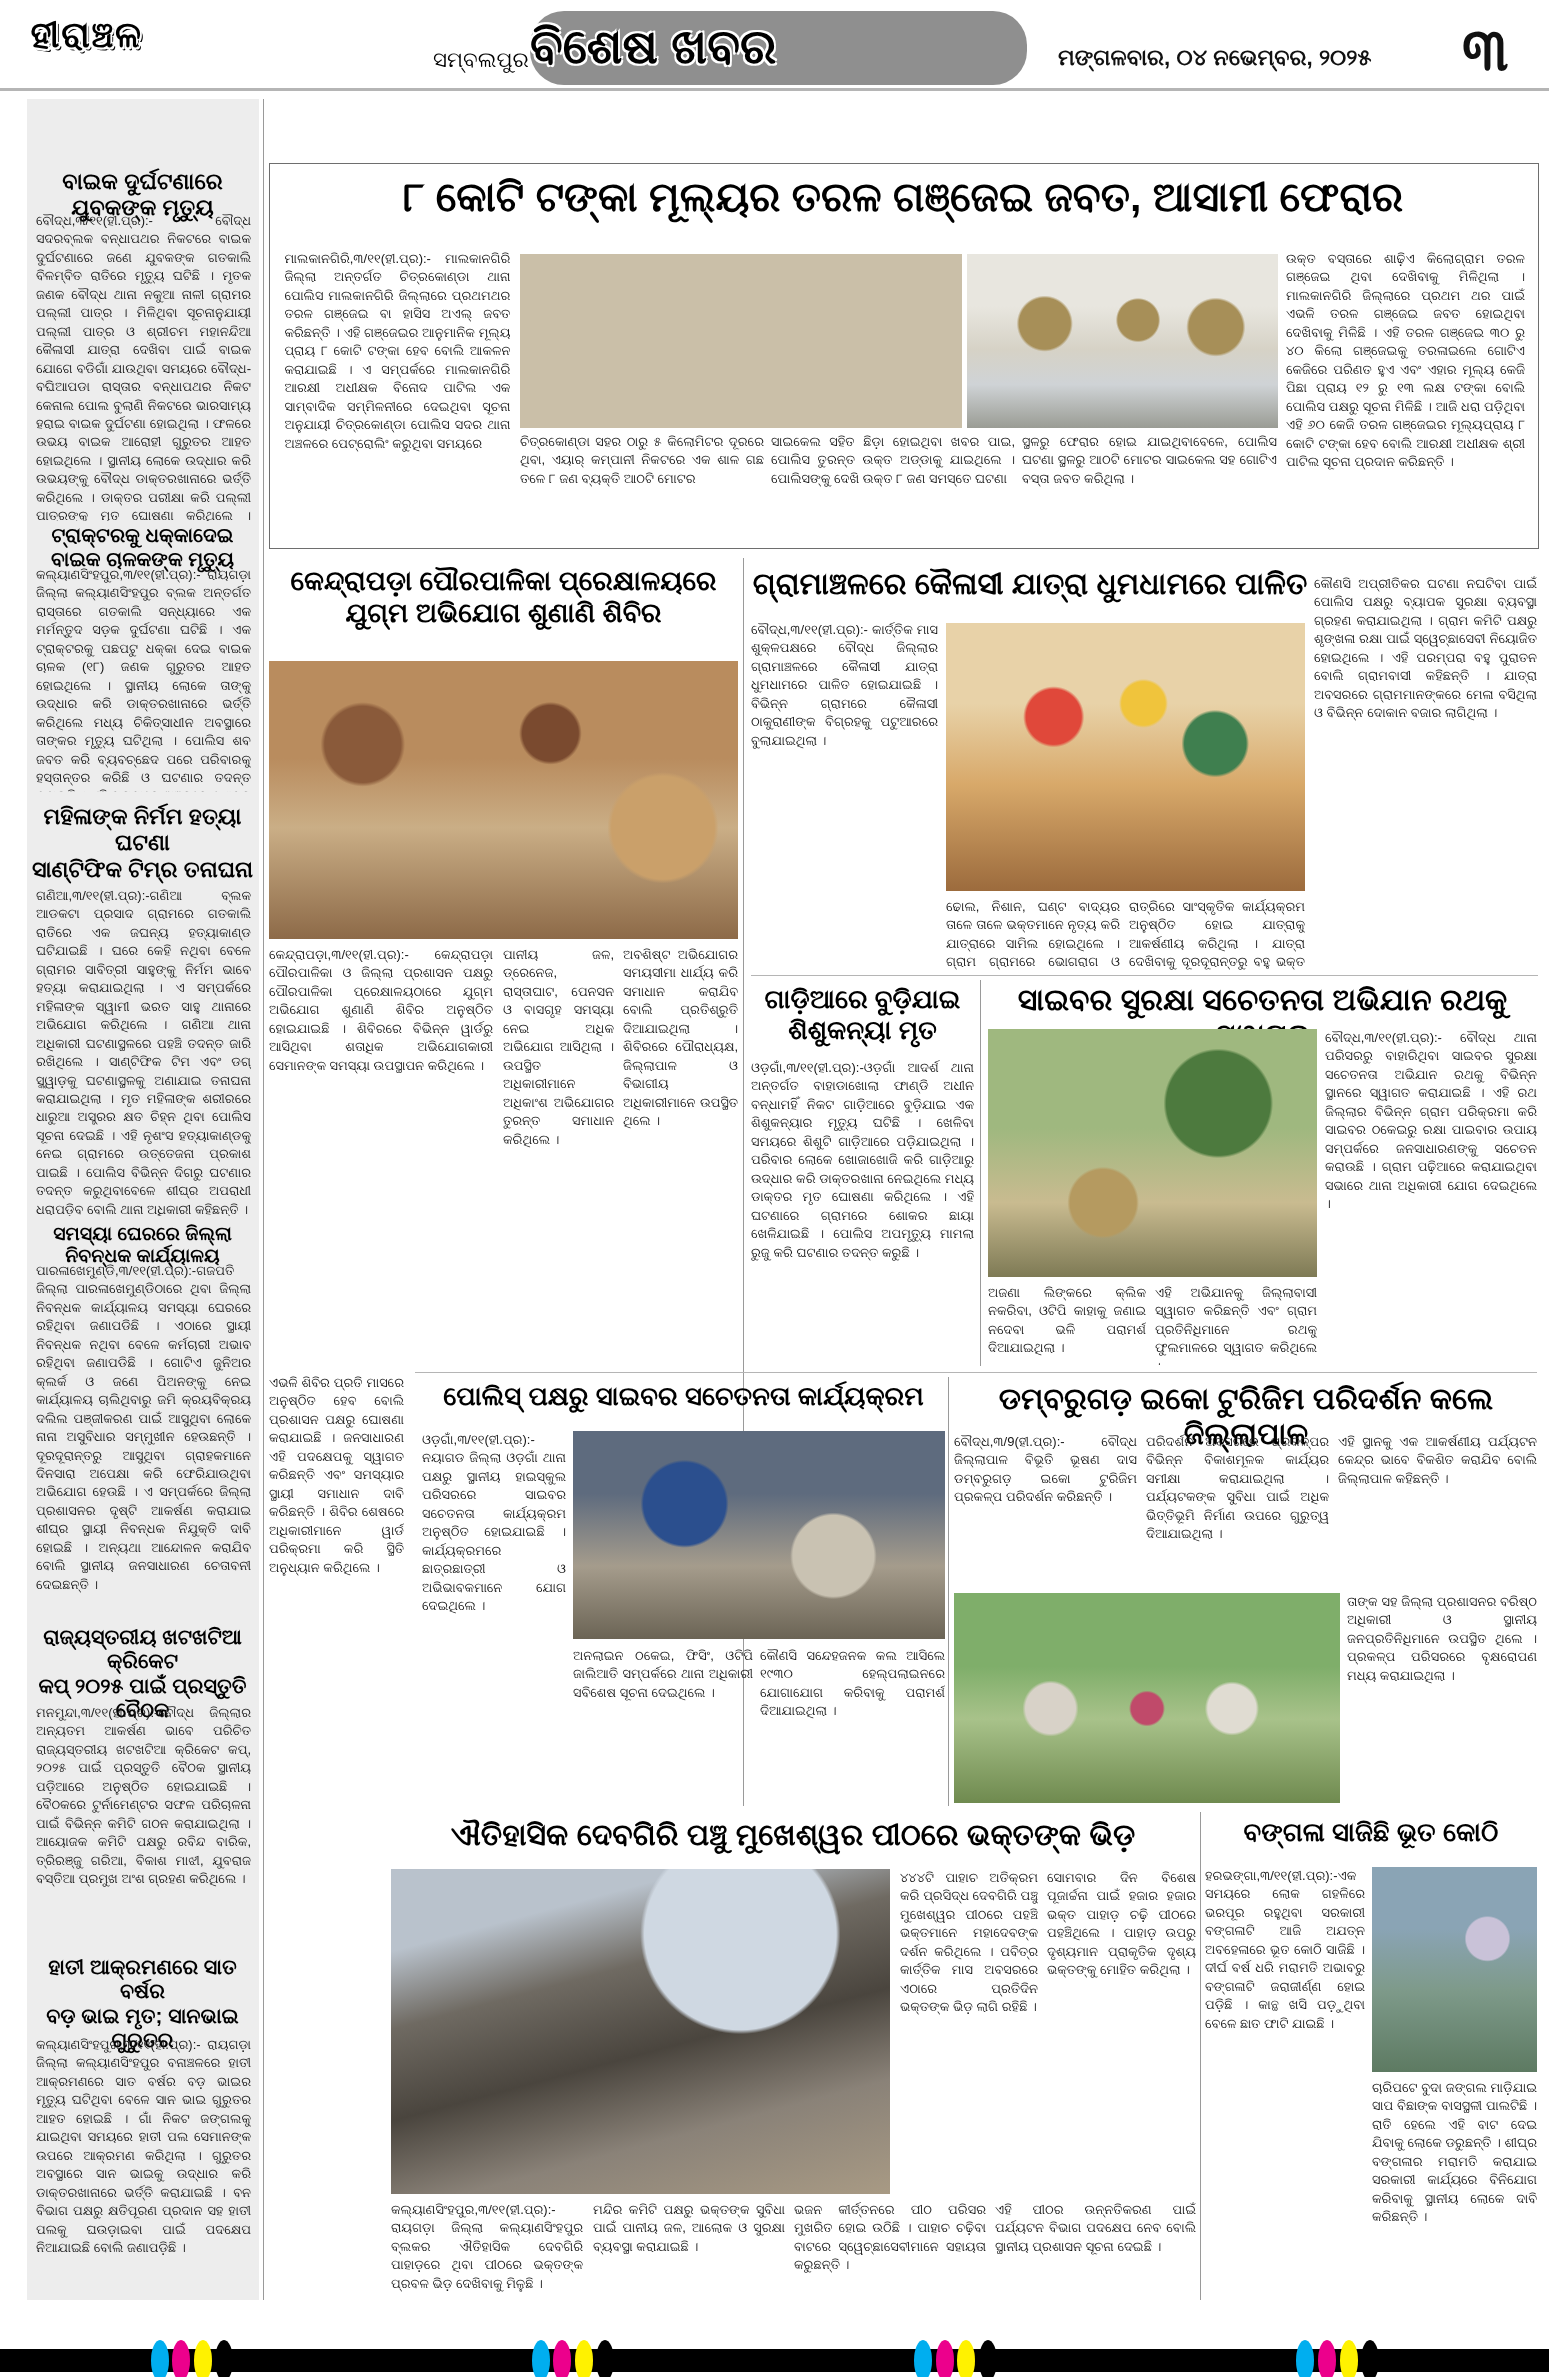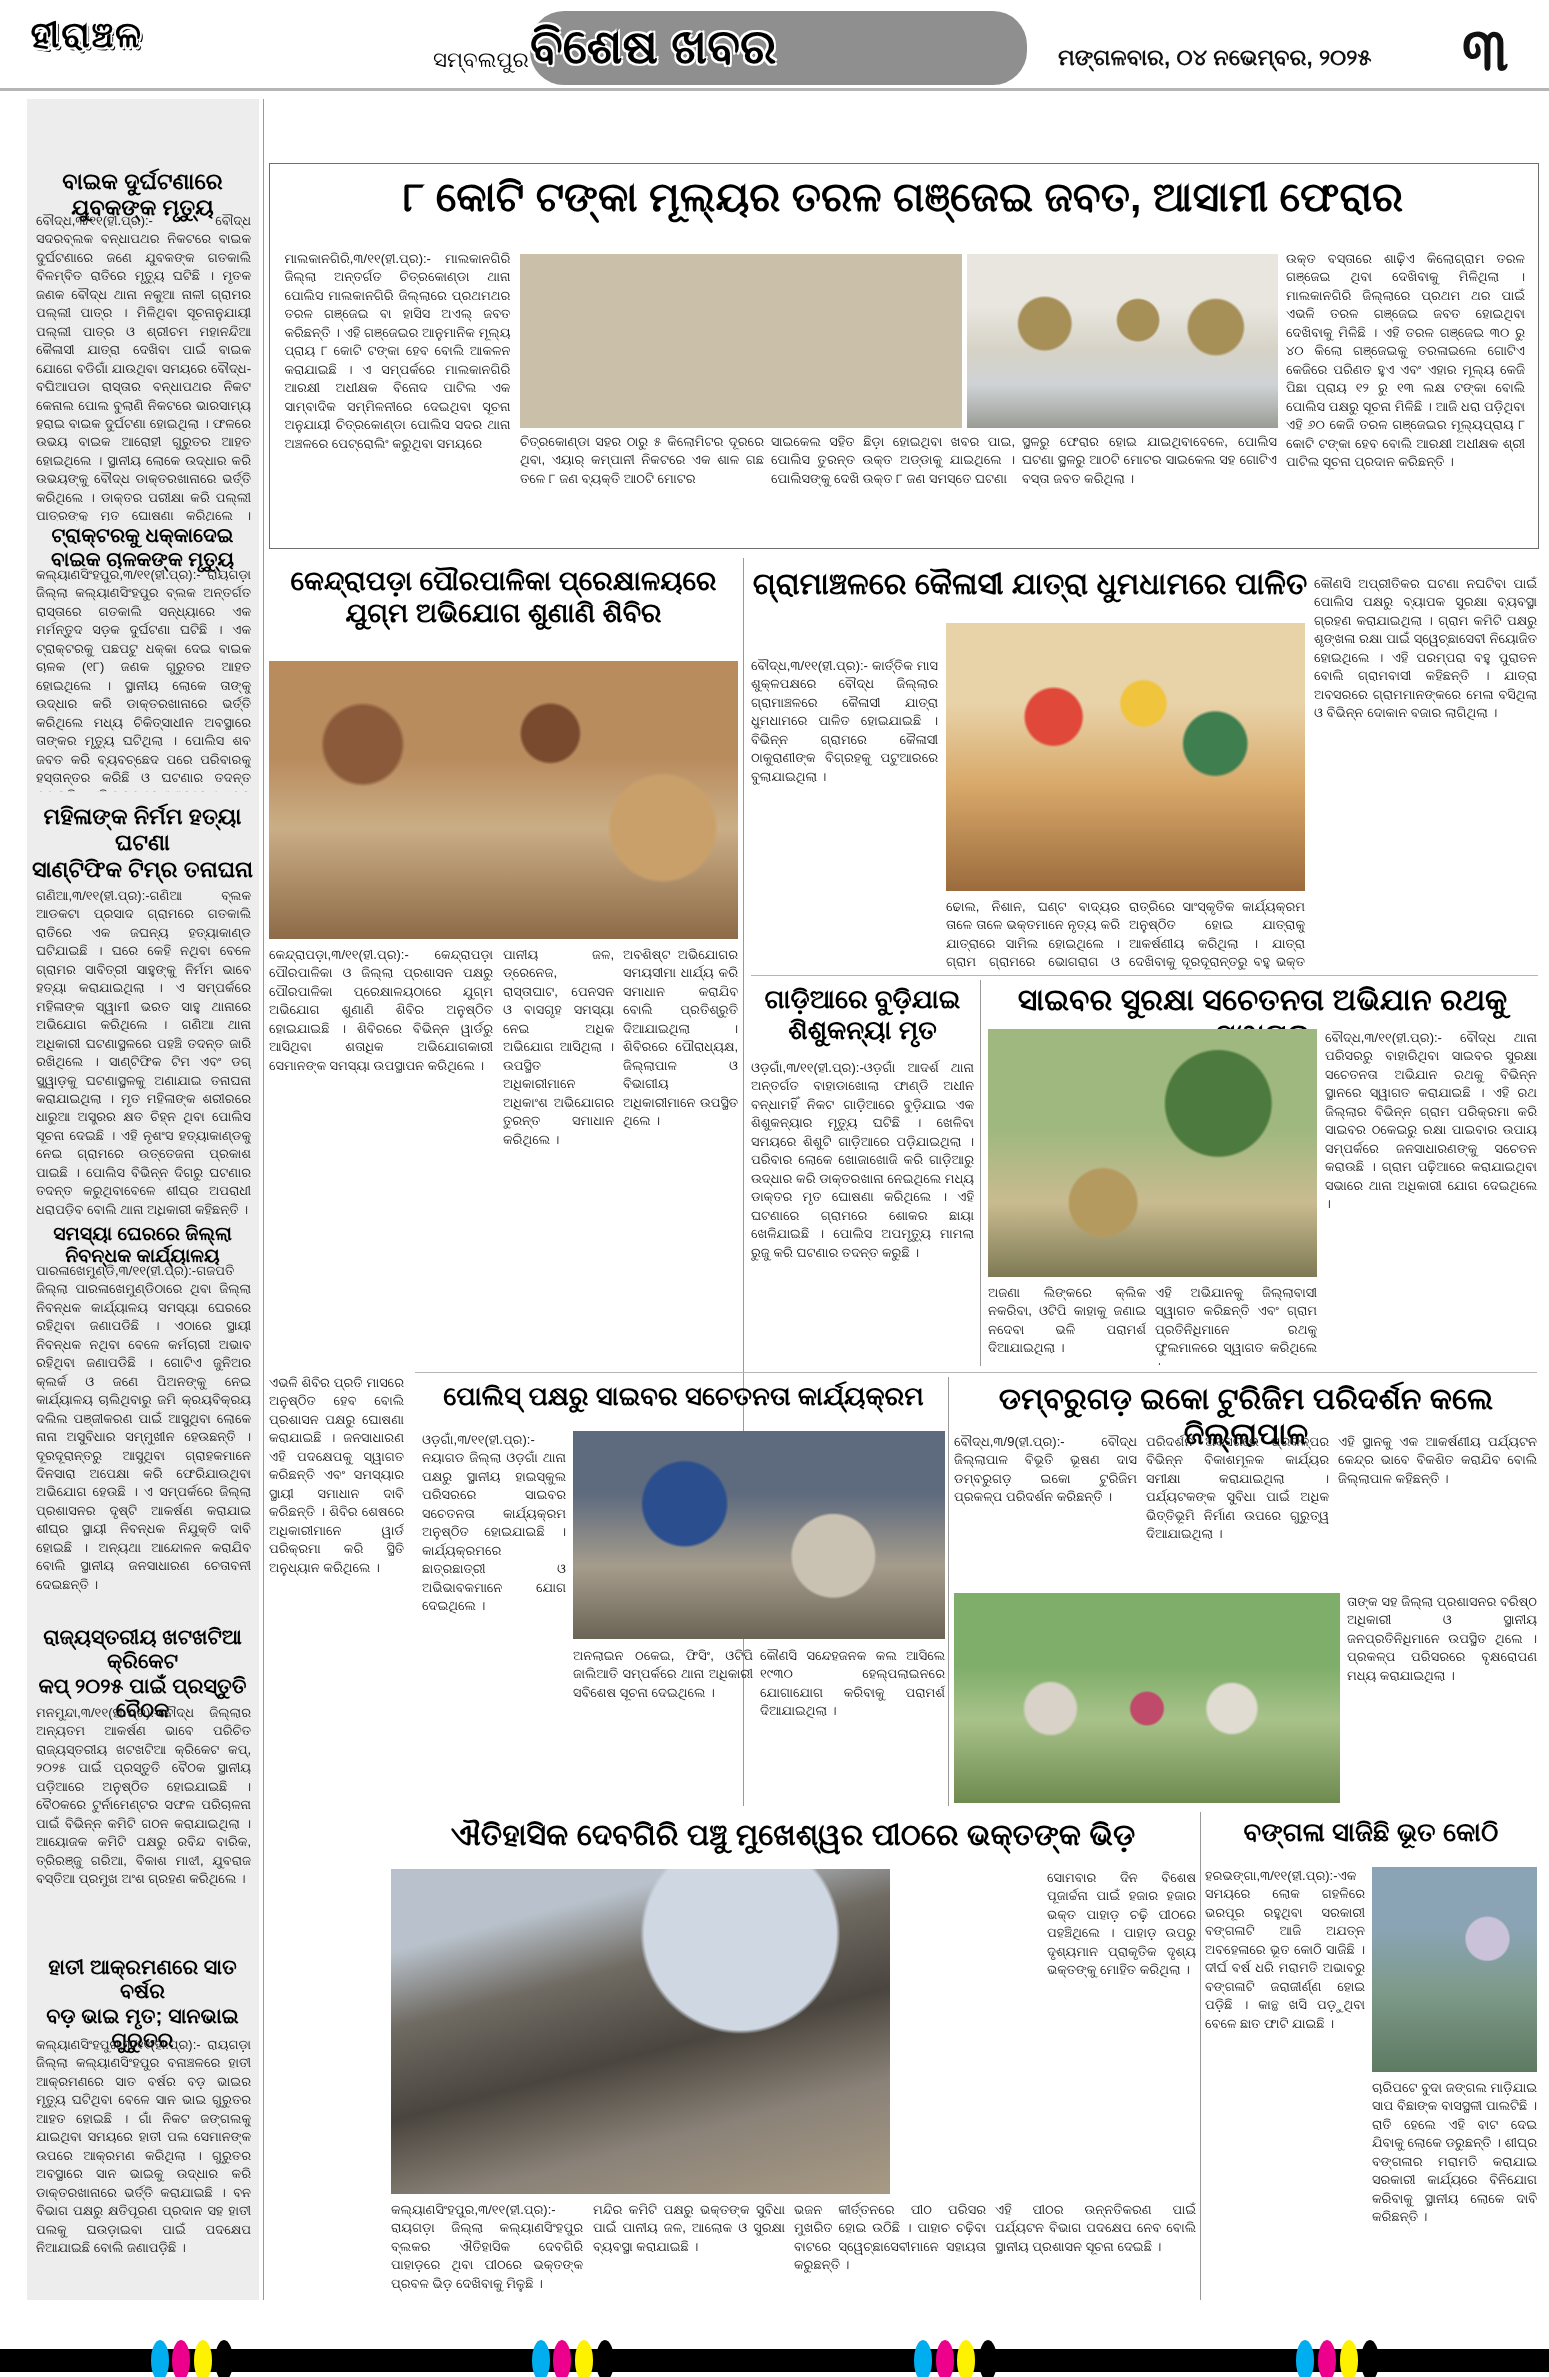--- a/index.html
+++ b/index.html
@@ -131,7 +131,7 @@
   <div class="abs rule-v" style="left:743px;top:558px;height:1248px;"></div>
 
   <div class="abs headline h-lg" style="left:751px;top:566px;width:558px;">ଗ୍ରାମାଞ୍ଚଳରେ କୈଳାସୀ ଯାତ୍ରା ଧୁମଧାମରେ ପାଳିତ</div>
-  <div class="abs bodytext" style="left:751px;top:621px;width:187px;height:348px;margin-top:36px;">ବୌଦ୍ଧ,୩/୧୧(ହୀ.ପ୍ର):- କାର୍ତ୍ତିକ ମାସ ଶୁକ୍ଳପକ୍ଷରେ ବୌଦ୍ଧ ଜିଲ୍ଲାର ଗ୍ରାମାଞ୍ଚଳରେ କୈଳାସୀ ଯାତ୍ରା ଧୁମଧାମରେ ପାଳିତ ହୋଇଯାଇଛି । ବିଭିନ୍ନ ଗ୍ରାମରେ କୈଳାସୀ ଠାକୁରାଣୀଙ୍କ ବିଗ୍ରହକୁ ପଟୁଆରରେ ବୁଲାଯାଇଥିଲା ।</div>
+  <div class="abs bodytext" style="left:751px;top:621px;width:187px;height:348px;">ବୌଦ୍ଧ,୩/୧୧(ହୀ.ପ୍ର):- କାର୍ତ୍ତିକ ମାସ ଶୁକ୍ଳପକ୍ଷରେ ବୌଦ୍ଧ ଜିଲ୍ଲାର ଗ୍ରାମାଞ୍ଚଳରେ କୈଳାସୀ ଯାତ୍ରା ଧୁମଧାମରେ ପାଳିତ ହୋଇଯାଇଛି । ବିଭିନ୍ନ ଗ୍ରାମରେ କୈଳାସୀ ଠାକୁରାଣୀଙ୍କ ବିଗ୍ରହକୁ ପଟୁଆରରେ ବୁଲାଯାଇଥିଲା ।</div>
   <div class="abs photo ph-yatra" style="left:946px;top:623px;width:359px;height:268px;"></div>
   <div class="abs bodytext" style="left:946px;top:898px;width:174px;height:72px;">ଢୋଲ, ନିଶାନ, ଘଣ୍ଟ ବାଦ୍ୟର ତାଳେ ତାଳେ ଭକ୍ତମାନେ ନୃତ୍ୟ କରି ଯାତ୍ରାରେ ସାମିଲ ହୋଇଥିଲେ । ଗ୍ରାମ ଗ୍ରାମରେ ଭୋଗରାଗ ଓ ପ୍ରସାଦ ସେବନର ଆୟୋଜନ ହୋଇଥିଲା ।</div>
   <div class="abs bodytext" style="left:1129px;top:898px;width:176px;height:72px;">ରାତ୍ରିରେ ସାଂସ୍କୃତିକ କାର୍ଯ୍ୟକ୍ରମ ଅନୁଷ୍ଠିତ ହୋଇ ଯାତ୍ରାକୁ ଆକର୍ଷଣୀୟ କରିଥିଲା । ଯାତ୍ରା ଦେଖିବାକୁ ଦୂରଦୂରାନ୍ତରୁ ବହୁ ଭକ୍ତ ଆସିଥିଲେ ।</div>

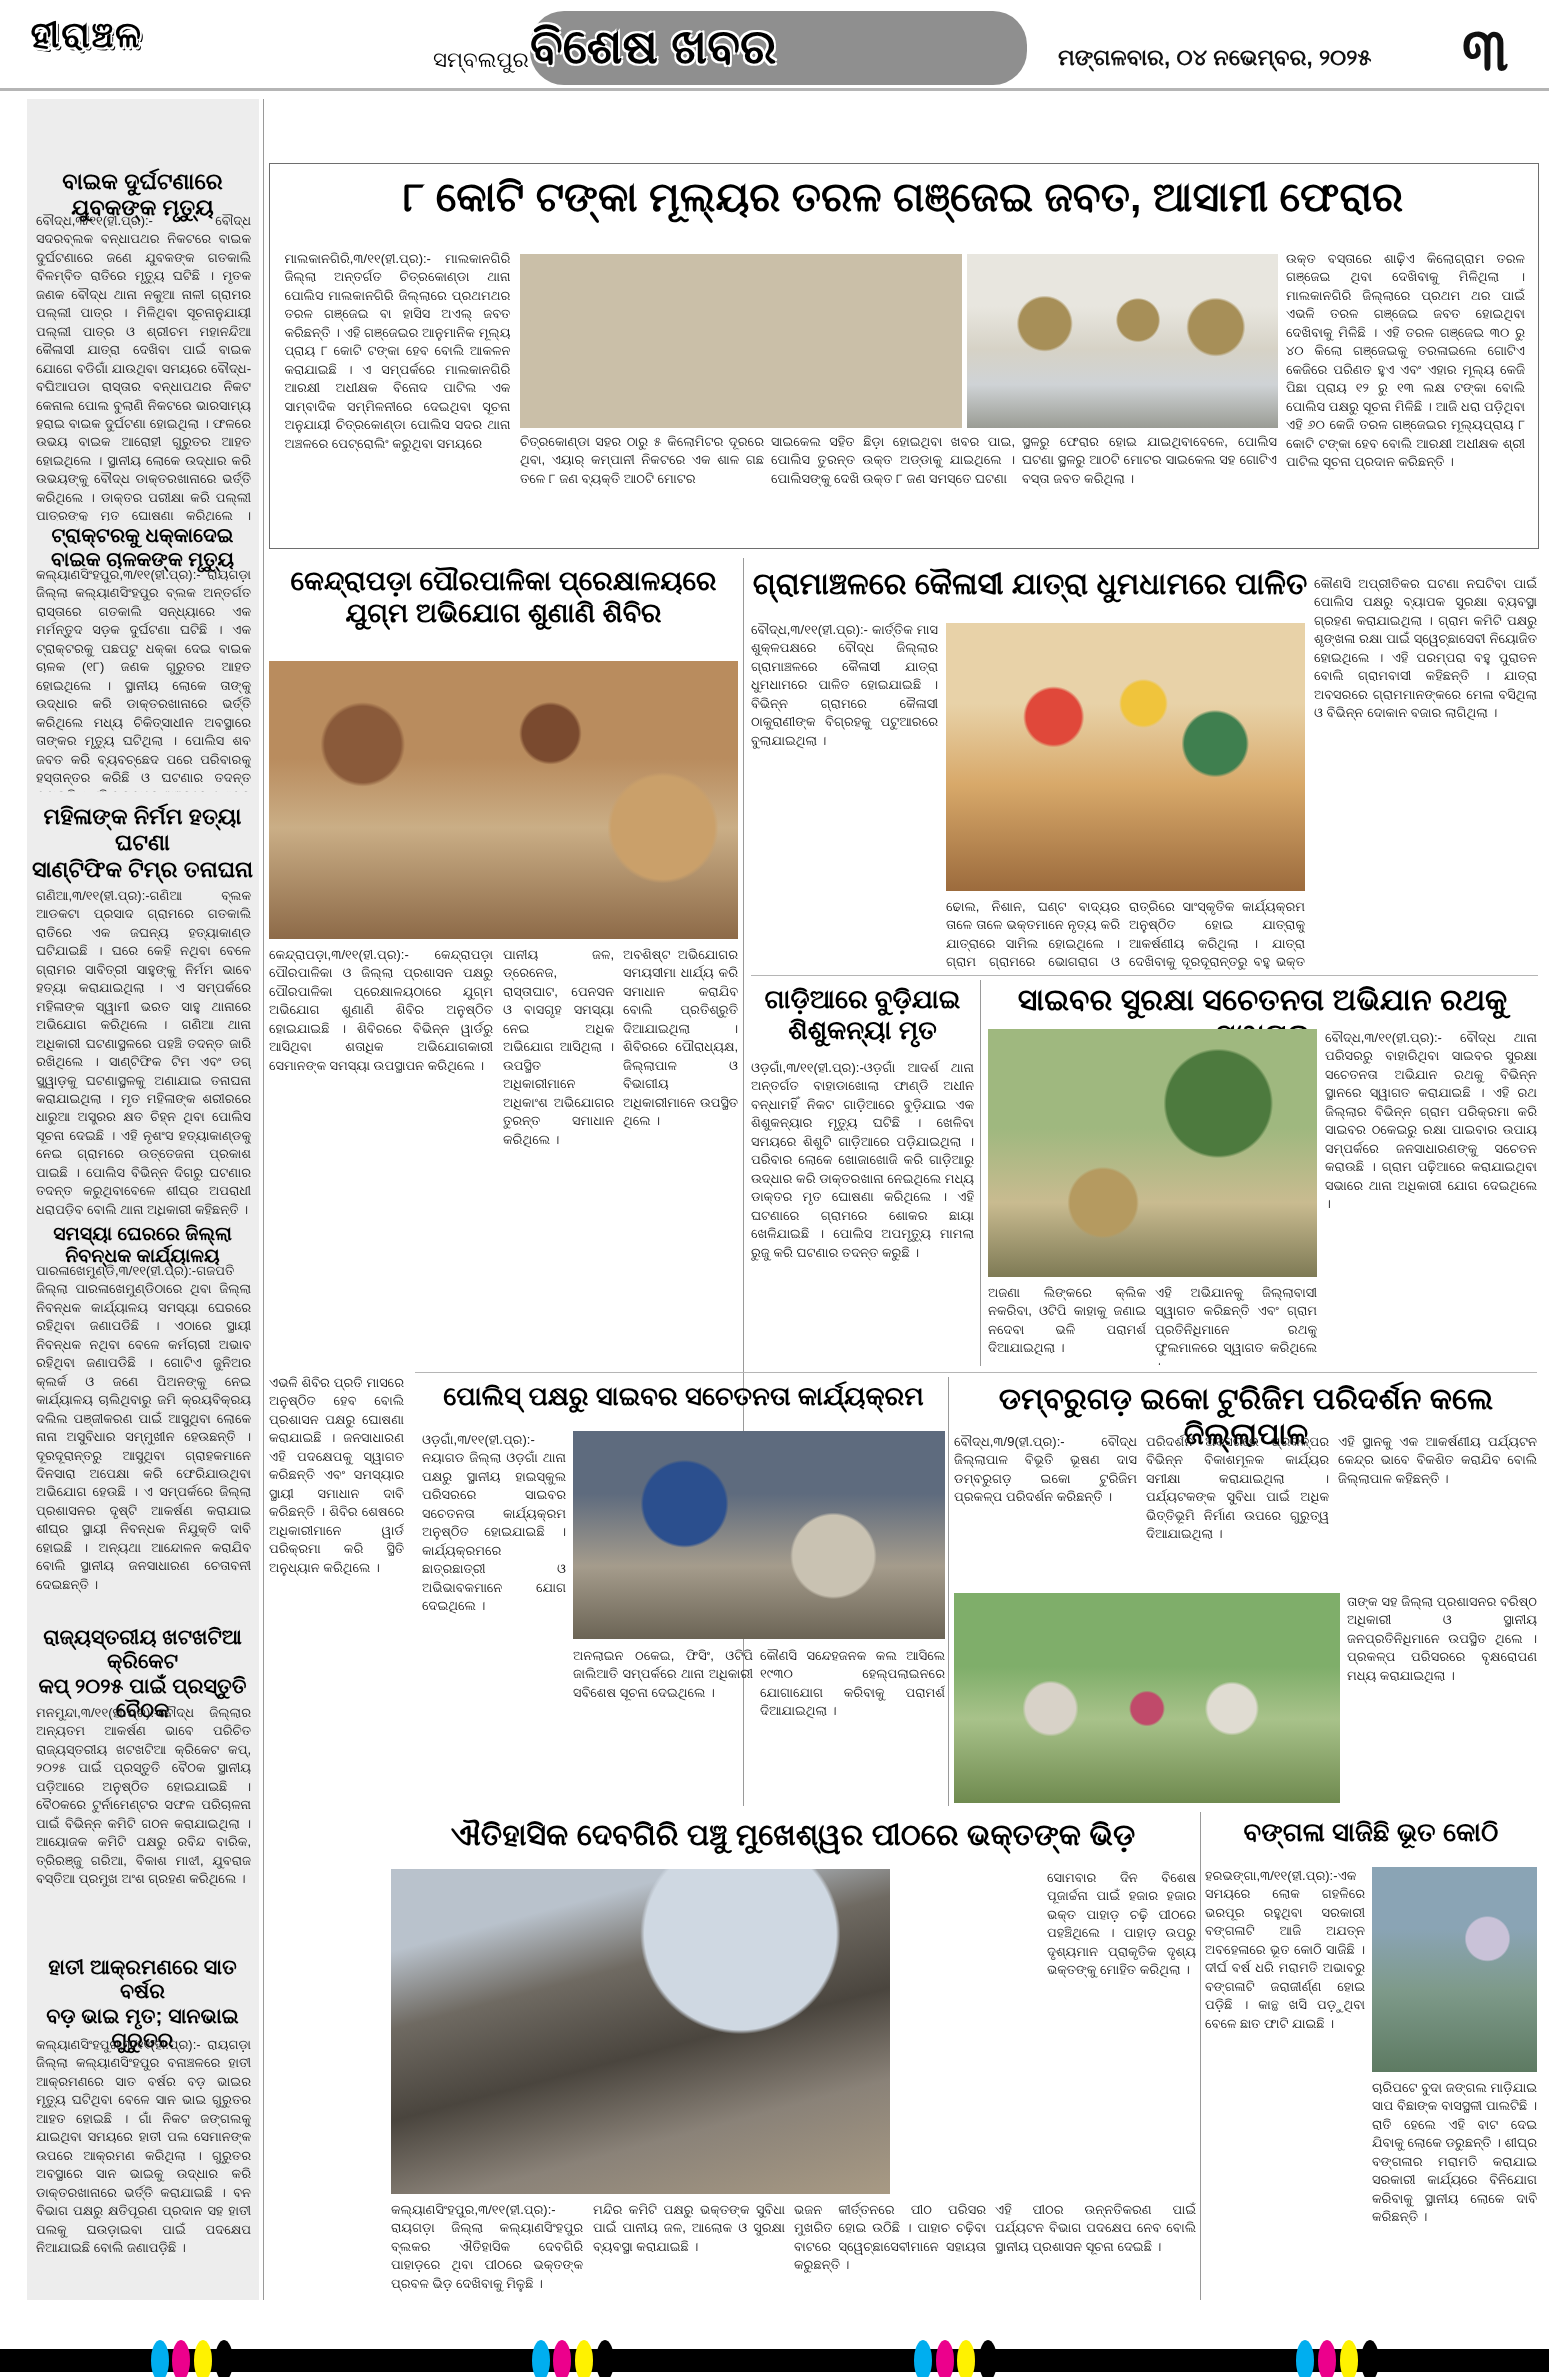--- a/index.html
+++ b/index.html
@@ -166,6 +166,7 @@
 
   <div class="abs headline h-lg" style="left:391px;top:1817px;width:804px;">ଐତିହାସିକ ଦେବଗିରି ପଞ୍ଚୁ ମୁଖେଶ୍ୱର ପୀଠରେ ଭକ୍ତଙ୍କ ଭିଡ଼</div>
   <div class="abs photo ph-hill" style="left:391px;top:1869px;width:499px;height:325px;"></div>
+  <div class="abs bodytext" style="left:900px;top:1869px;width:138px;height:325px;">୪୪୪ଟି ପାହାଚ ଅତିକ୍ରମ କରି ପ୍ରସିଦ୍ଧ ଦେବଗିରି ପଞ୍ଚୁ ମୁଖେଶ୍ୱର ପୀଠରେ ପହଞ୍ଚି ଭକ୍ତମାନେ ମହାଦେବଙ୍କ ଦର୍ଶନ କରିଥିଲେ । ପବିତ୍ର କାର୍ତ୍ତିକ ମାସ ଅବସରରେ ଏଠାରେ ପ୍ରତିଦିନ ଭକ୍ତଙ୍କ ଭିଡ଼ ଲାଗି ରହିଛି ।</div>
   <div class="abs bodytext" style="left:1047px;top:1869px;width:149px;height:325px;">ସୋମବାର ଦିନ ବିଶେଷ ପୂଜାର୍ଚ୍ଚନା ପାଇଁ ହଜାର ହଜାର ଭକ୍ତ ପାହାଡ଼ ଚଢ଼ି ପୀଠରେ ପହଞ୍ଚିଥିଲେ । ପାହାଡ଼ ଉପରୁ ଦୃଶ୍ୟମାନ ପ୍ରାକୃତିକ ଦୃଶ୍ୟ ଭକ୍ତଙ୍କୁ ମୋହିତ କରିଥିଲା ।</div>
   <div class="abs bodytext" style="left:391px;top:2201px;width:192px;height:97px;">କଲ୍ୟାଣସିଂହପୁର,୩/୧୧(ହୀ.ପ୍ର):- ରାୟଗଡ଼ା ଜିଲ୍ଲା କଲ୍ୟାଣସିଂହପୁର ବ୍ଲକର ଐତିହାସିକ ଦେବଗିରି ପାହାଡ଼ରେ ଥିବା ପୀଠରେ ଭକ୍ତଙ୍କ ପ୍ରବଳ ଭିଡ଼ ଦେଖିବାକୁ ମିଳୁଛି ।</div>
   <div class="abs bodytext" style="left:593px;top:2201px;width:192px;height:97px;">ମନ୍ଦିର କମିଟି ପକ୍ଷରୁ ଭକ୍ତଙ୍କ ସୁବିଧା ପାଇଁ ପାନୀୟ ଜଳ, ଆଲୋକ ଓ ସୁରକ୍ଷା ବ୍ୟବସ୍ଥା କରାଯାଇଛି ।</div>

